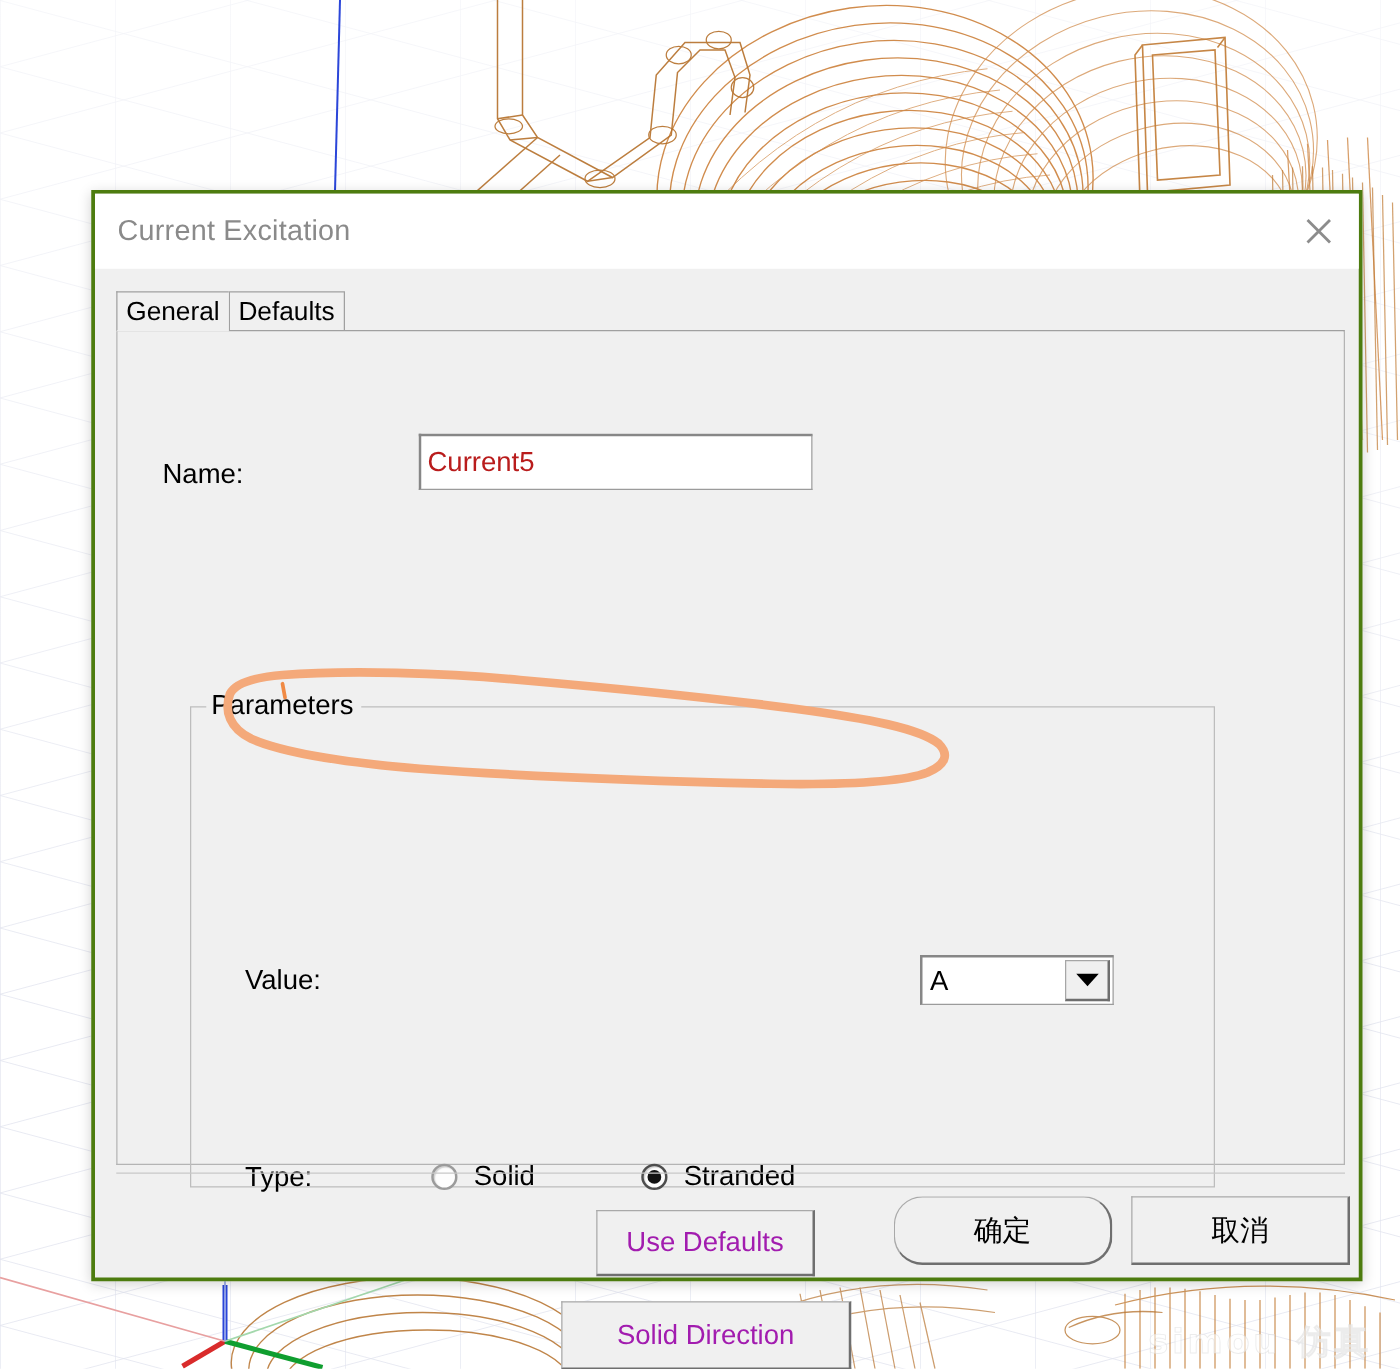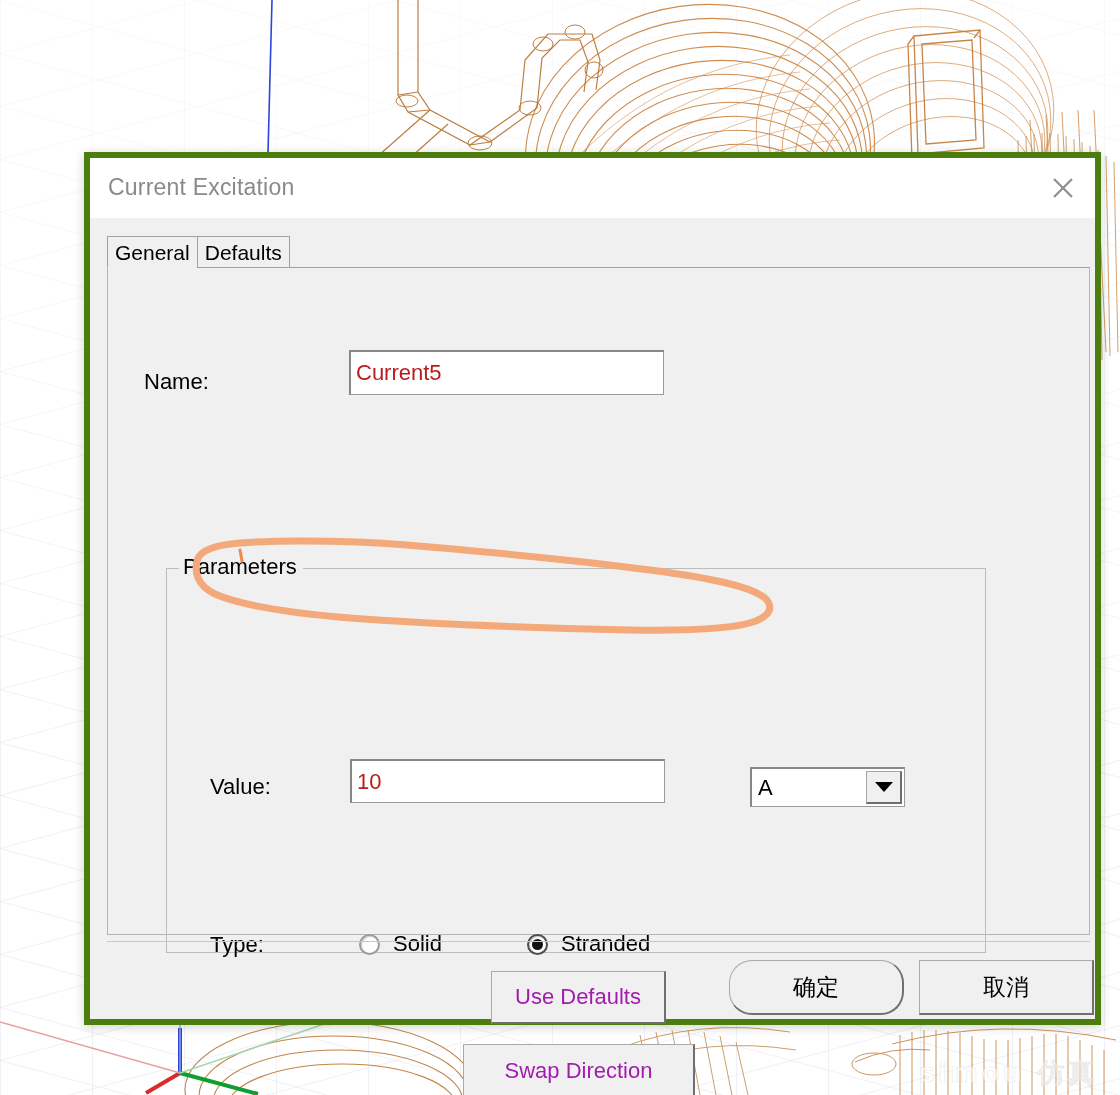--- a/index.html
+++ b/index.html
@@ -23,10 +23,10 @@
   
   #dialog {
     position: absolute;
-    left: 84px; top: 152px;
+    left: 73px; top: 152px;
     width: 1017px; height: 873px;
     background: #f0f0f0;
-    border: 6px solid #4d7c0f;
+    border: 3px solid #4d7c0f;
     box-shadow: 0 2px 10px rgba(0,0,0,0.18);
   }
   #titlebar {

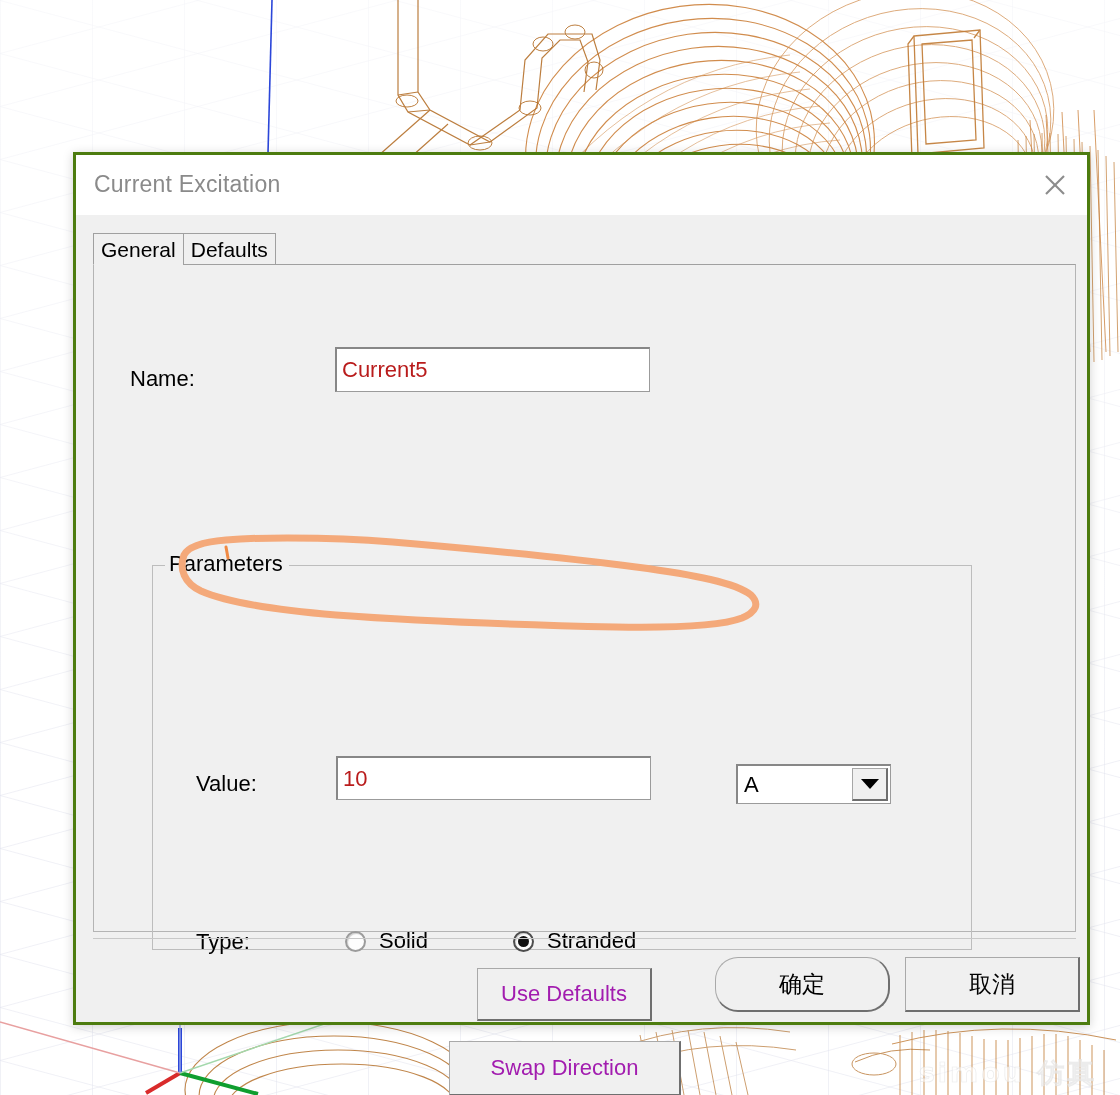--- a/index.html
+++ b/index.html
@@ -443,7 +443,6 @@
       <div id="params-legend">Parameters</div>
 
       <div class="field-label" style="left:43px; top:205px;">Value:</div>
-      <div class="text-input" style="left:183px; top:190px; width:315px; height:44px;">10</div>
 
       <div id="unit-combo">
         <span id="unit-value">A</span>

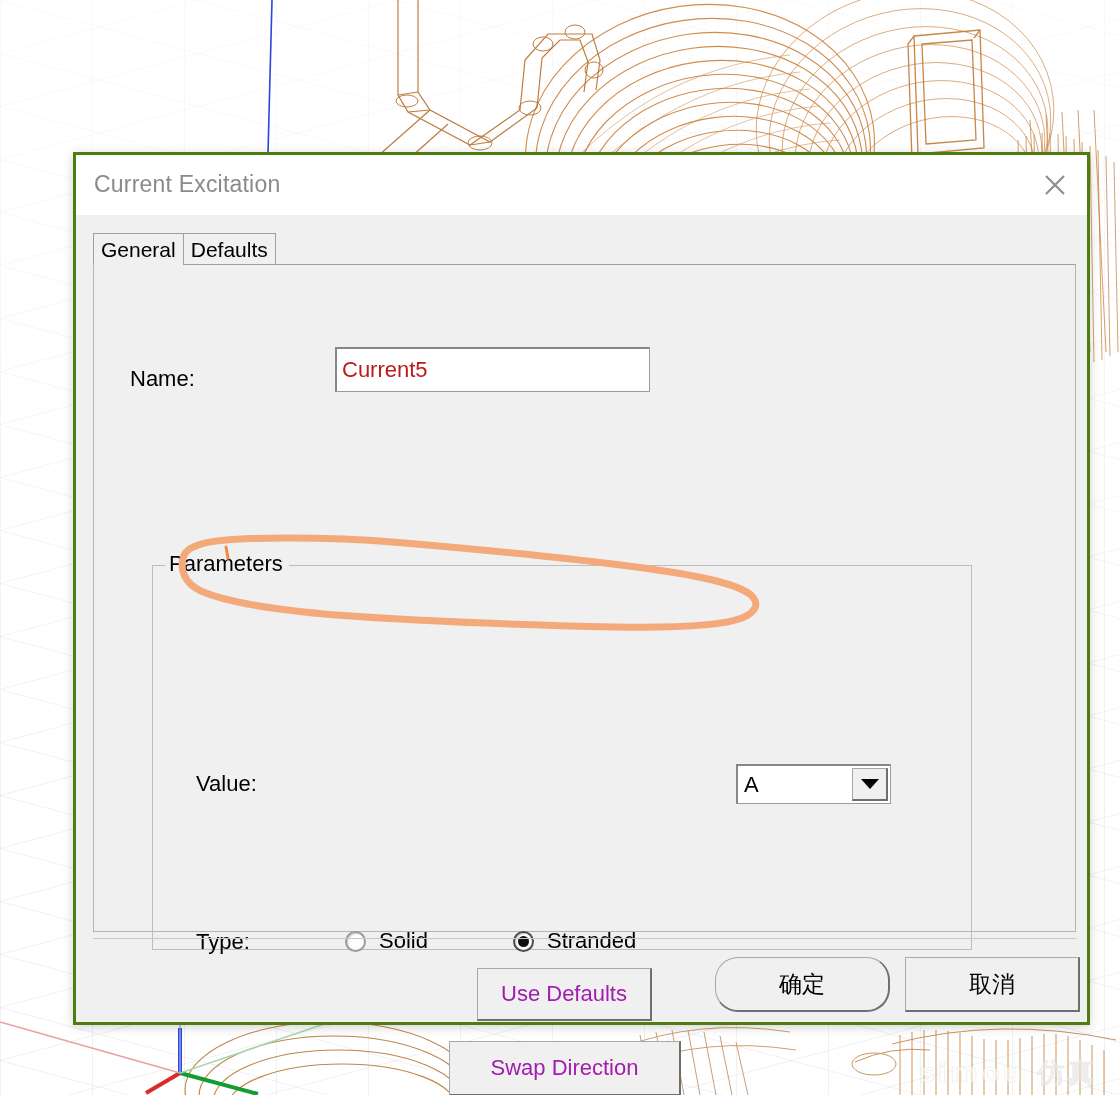--- a/index.html
+++ b/index.html
@@ -465,7 +465,7 @@
         <span class="radio-label">Stranded</span>
       </div>
 
-      <div class="push-btn" style="left:296px; top:475px; width:232px; height:55px;">Swap Direction</div>
+      <div class="push-btn" style="left:296px; top:475px; width:232px; height:55px;">Solid Direction</div>
     </div>
 
     <div class="push-btn" style="left:383px; top:703px; width:175px; height:53px;">Use Defaults</div>

